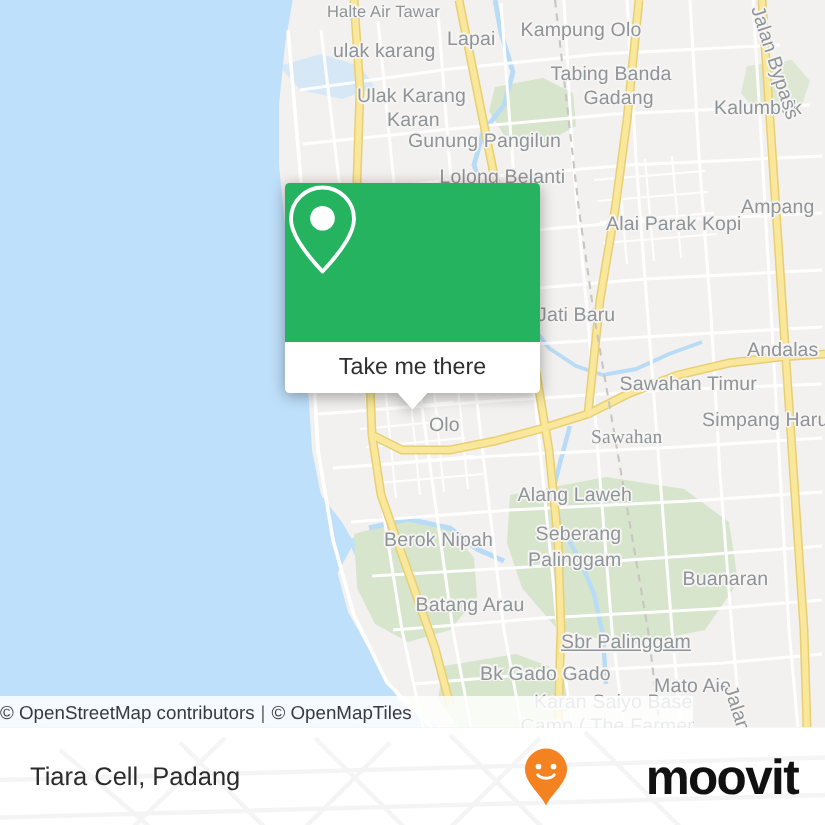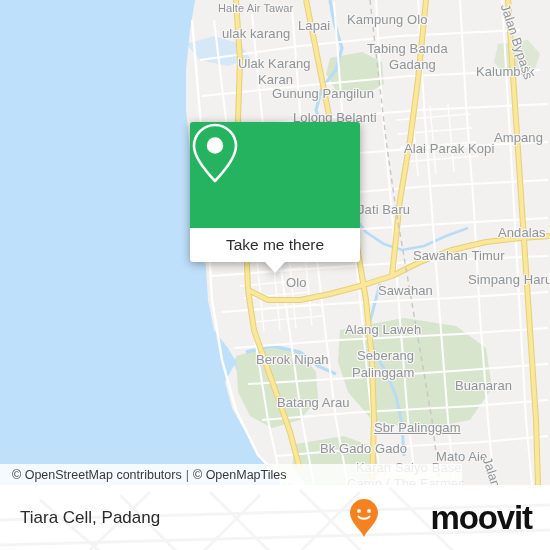--- a/index.html
+++ b/index.html
@@ -204,7 +204,7 @@
       <div class="lbl" style="left:413px;top:248px;">Sawahan Timur</div>
       <div class="lbl" style="left:468px;top:272px;">Simpang Haru</div>
       <div class="lbl" style="left:286px;top:275px;">Olo</div>
-      <div class="lbl" style="left:378px;top:283px;">Sawahan</div>
+      <div class="lbl" style="left:394px;top:283px;font-family:Liberation Serif, serif;">Sawahan</div>
       <div class="lbl" style="left:345px;top:322px;">Alang Laweh</div>
       <div class="lbl" style="left:357px;top:348px;">Seberang</div>
       <div class="lbl" style="left:352px;top:365px;">Palinggam</div>

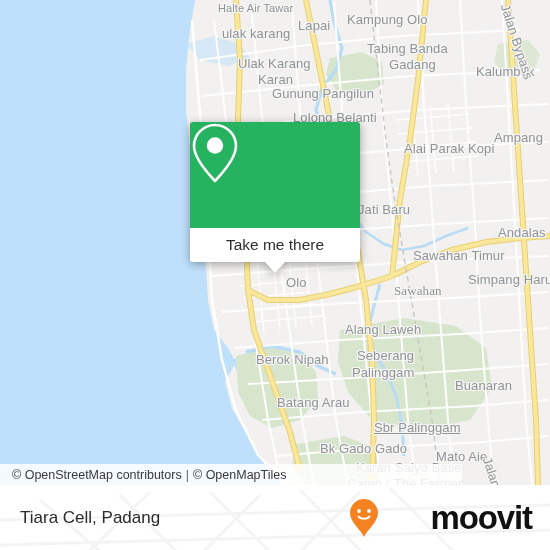--- a/index.html
+++ b/index.html
@@ -34,7 +34,7 @@
     background:rgba(255,255,255,.82);
     display:flex;align-items:center;
     font-size:12.5px;color:#3a3a3a;
-    padding-left:12px;box-sizing:border-box;
+    box-sizing:border-box;
   }
   .attrib span{white-space:nowrap;}
   .attrib .sep{margin:0 4px;color:#666;}

